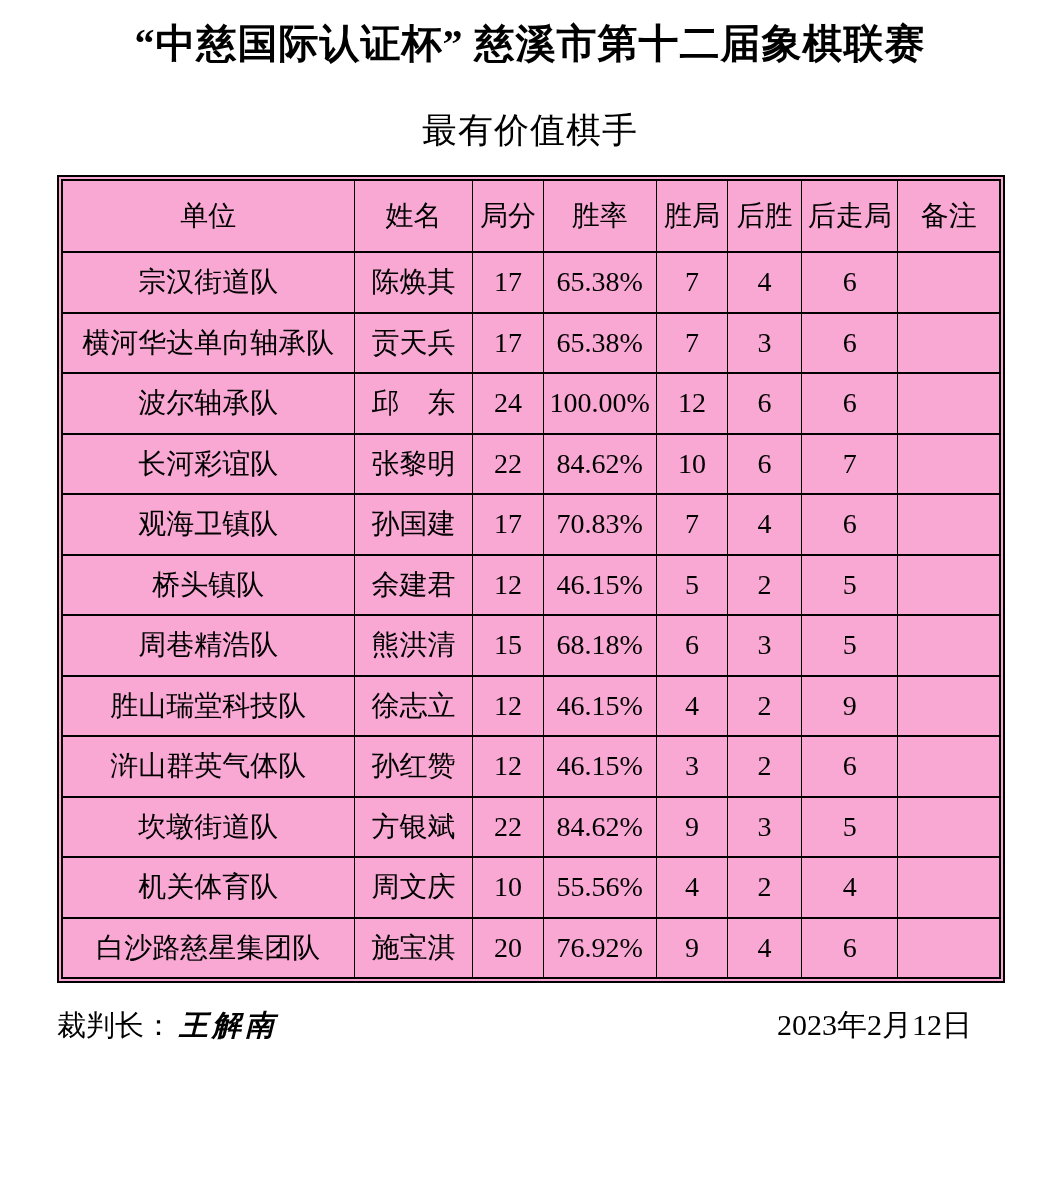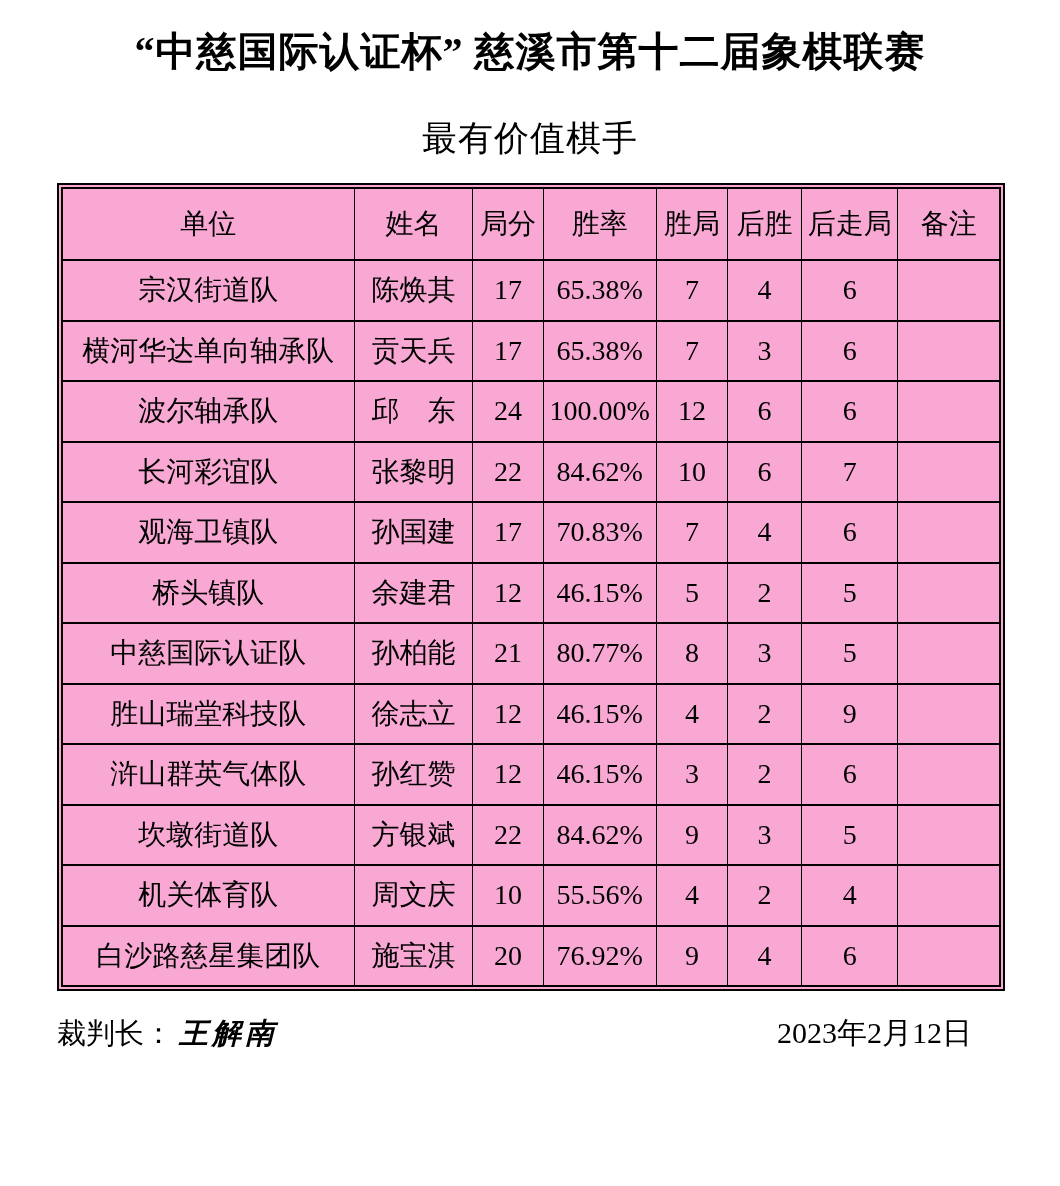--- a/index.html
+++ b/index.html
@@ -18,7 +18,7 @@
   }
   .doc-title {
     margin: 0;
-    padding-top: 28px;
+    padding-top: 20px;
     text-align: center;
     font-size: 40px;
     line-height: 1.2;

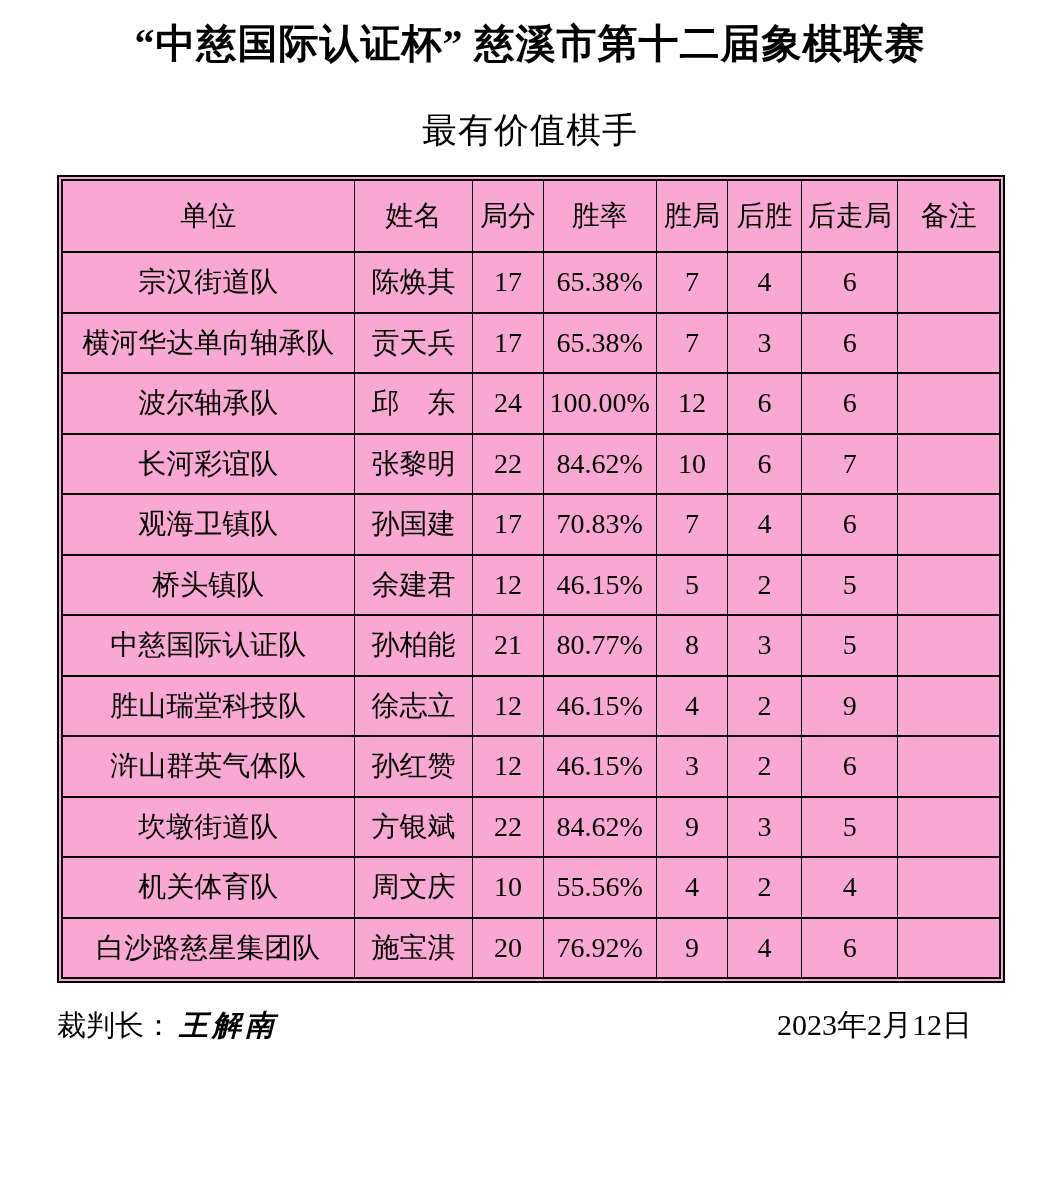--- a/index.html
+++ b/index.html
@@ -192,6 +192,16 @@
             <td></td>
           </tr>
           <tr>
+            <td>周巷精浩队</td>
+            <td>熊洪清</td>
+            <td>15</td>
+            <td>68.18%</td>
+            <td>6</td>
+            <td>3</td>
+            <td>5</td>
+            <td></td>
+          </tr>
+          <tr>
             <td>中慈国际认证队</td>
             <td>孙柏能</td>
             <td>21</td>

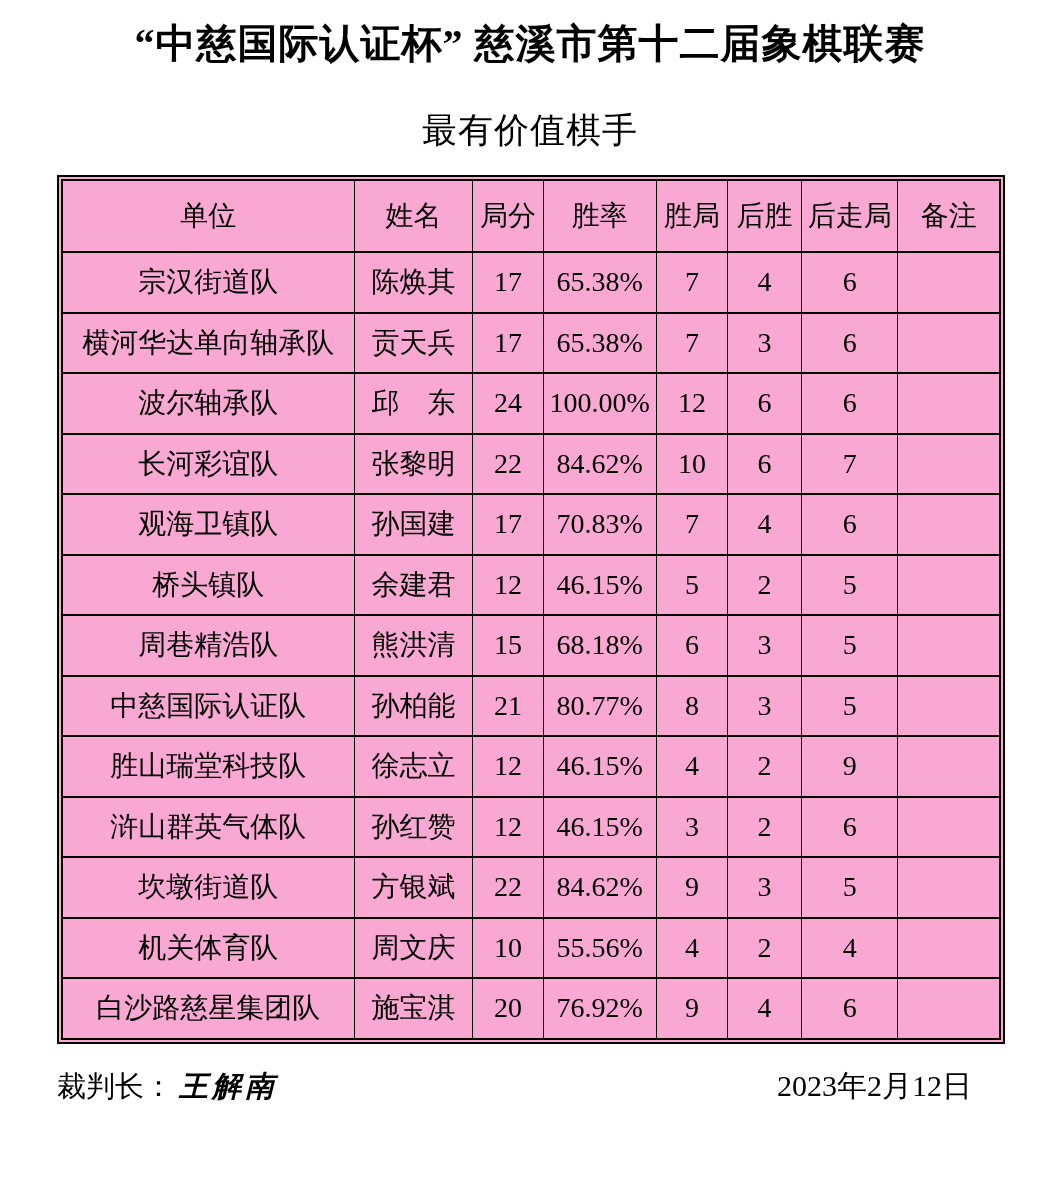--- a/index.html
+++ b/index.html
@@ -202,16 +202,6 @@
             <td></td>
           </tr>
           <tr>
-            <td>中慈国际认证队</td>
-            <td>孙柏能</td>
-            <td>21</td>
-            <td>80.77%</td>
-            <td>8</td>
-            <td>3</td>
-            <td>5</td>
-            <td></td>
-          </tr>
-          <tr>
             <td>胜山瑞堂科技队</td>
             <td>徐志立</td>
             <td>12</td>

